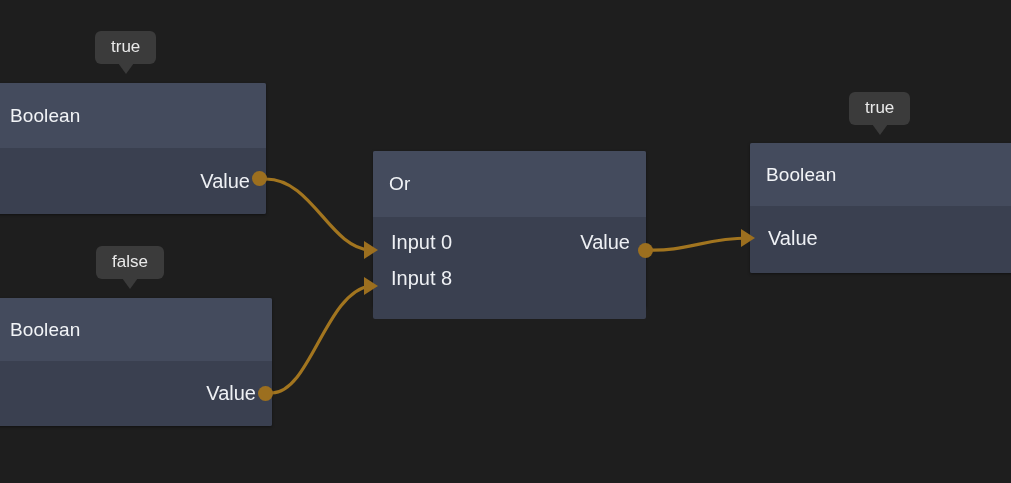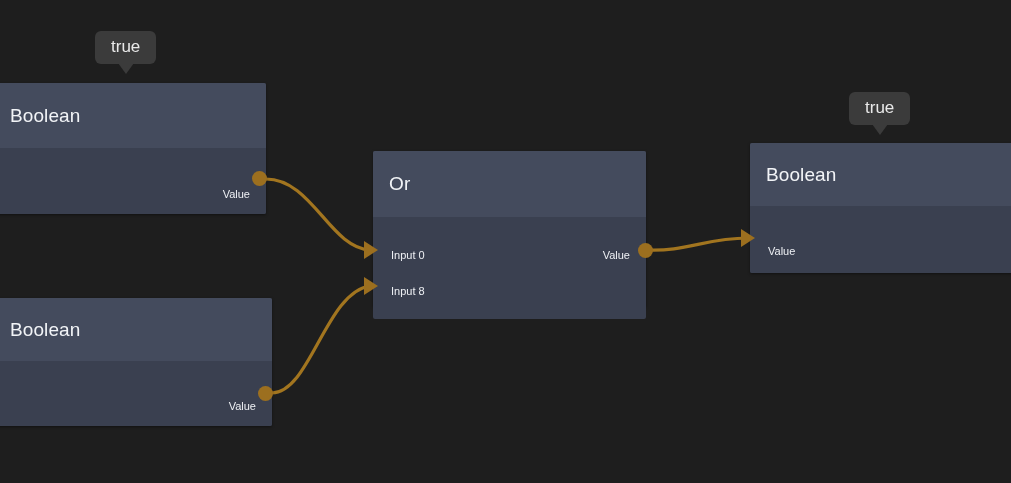--- a/index.html
+++ b/index.html
@@ -56,9 +56,8 @@
     display: flex;
     align-items: center;
     color: #eef0f4;
-    font-size: 11px;
+    font-size: 20px;
     white-space: nowrap;
-    margin-top: 13px;
   }
   .port-row.out {
     right: 16px;

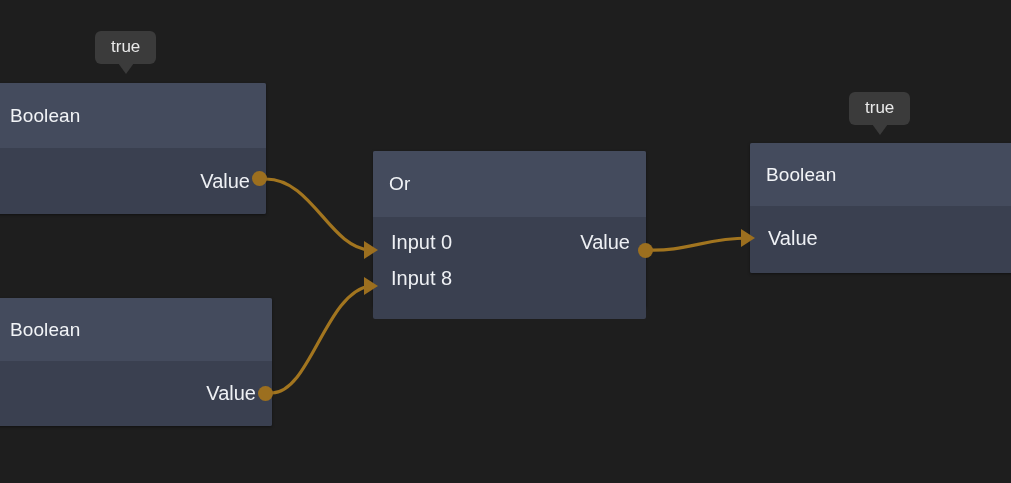--- a/index.html
+++ b/index.html
@@ -137,6 +137,9 @@
     <div class="socket-dot" style="left:258px; top:88px;"></div>
   </div>
 
+  <div class="tooltip" style="left:96px; top:246px;">
+    <span>false</span>
+  </div>
 
   <div class="node" style="left:-6px; top:298px; width:278px; height:128px;">
     <div class="node-header" style="height:63px;">

